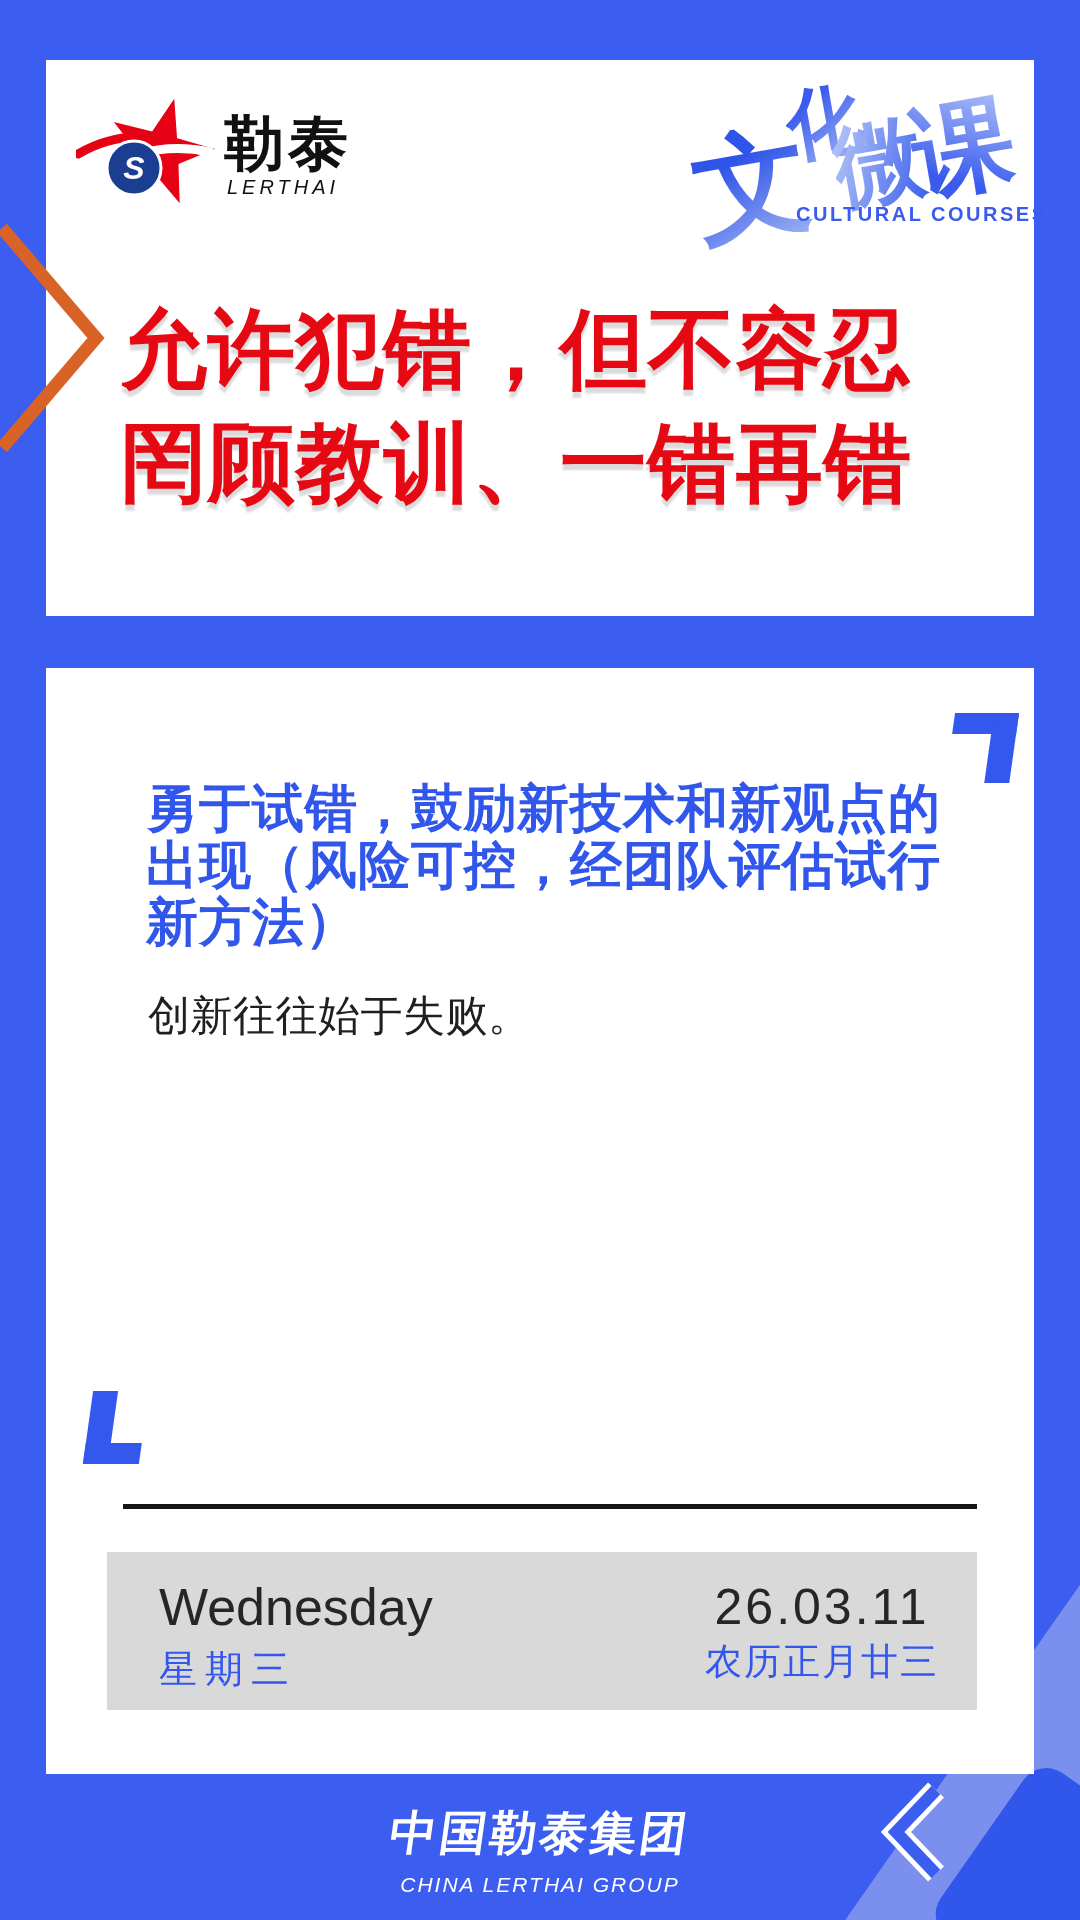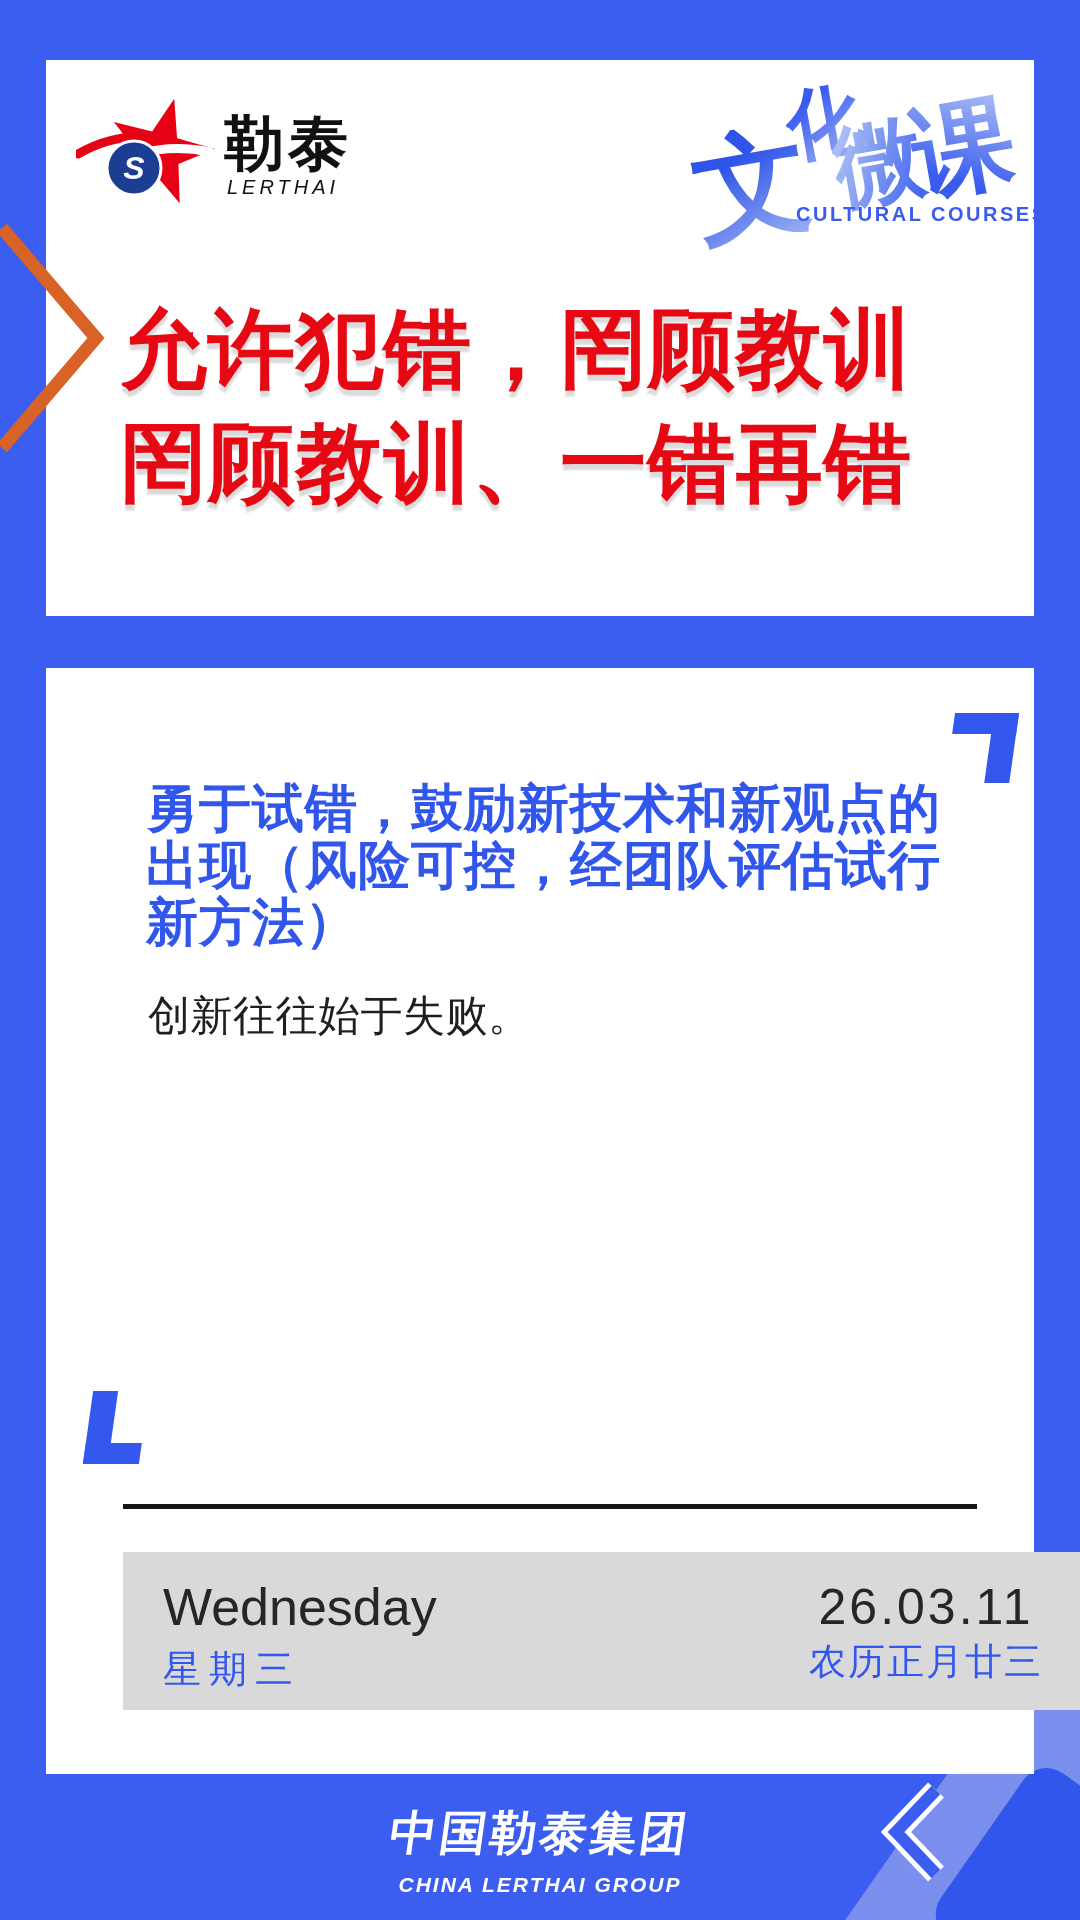--- a/index.html
+++ b/index.html
@@ -101,7 +101,7 @@
   </div>
 
   <div class="abs" id="main-title">
-    <div>允许犯错，罔顾教训</div>
+    <div>允许犯错，但不容忍</div>
     <div>罔顾教训、一错再错</div>
   </div>
 </section>

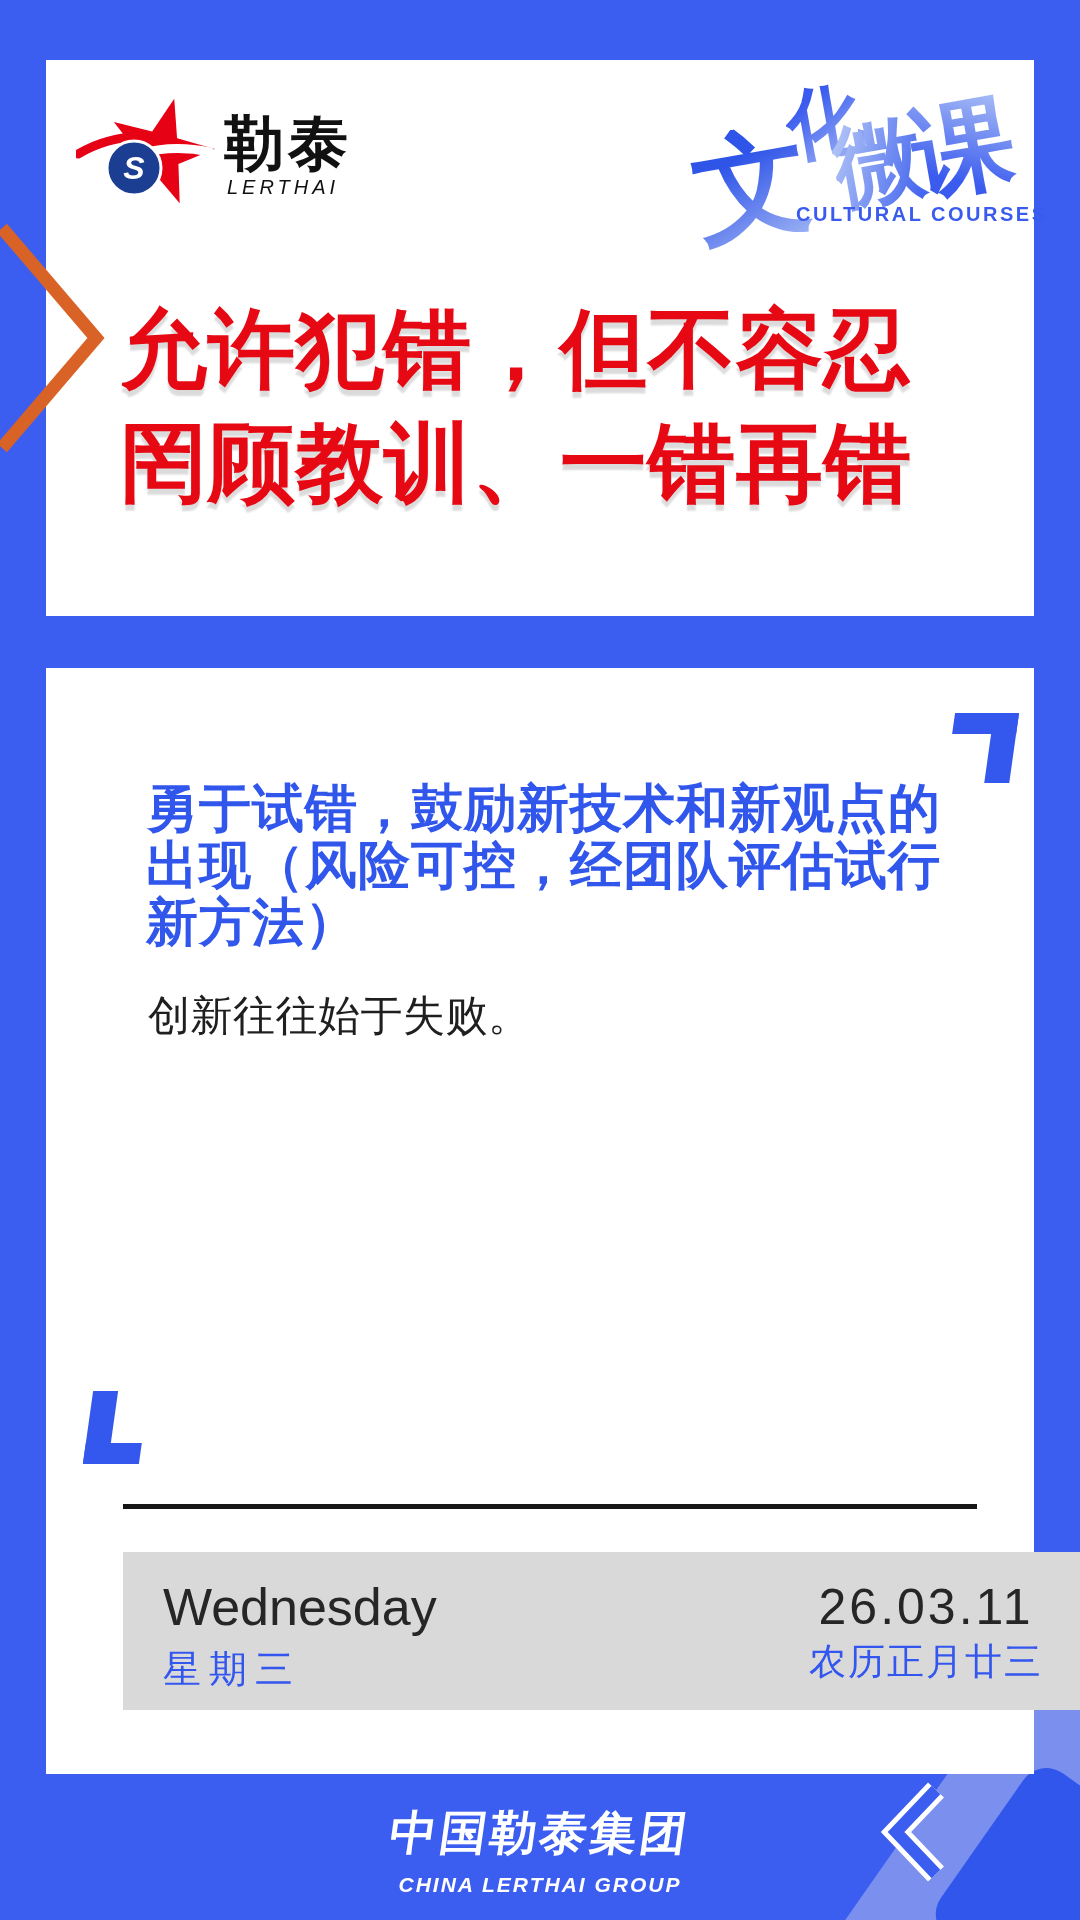--- a/index.html
+++ b/index.html
@@ -54,9 +54,9 @@
   #paragraphs p{margin:0 0 25px 0;font-size:42px;line-height:60px;color:#1F1F1F;
                 white-space:pre-line;letter-spacing:0.5px;}
   #divider{left:77px;top:836px;width:854px;height:5px;background:#161616;}
-  #info-bar{left:77px;top:884px;width:958px;height:158px;background:#D9D9D9;
+  #info-bar{left:61px;top:884px;width:870px;height:158px;background:#D9D9D9;
             display:flex;justify-content:space-between;box-sizing:border-box;
-            padding:26px 38px 0 40px;}
+            padding:26px 38px 0 52px;}
   .weekday-en{font-size:52px;color:#262626;line-height:58px;}
   .weekday-zh{font-size:38px;color:#3357EE;letter-spacing:8px;margin-top:8px;}
   .date-num{font-size:50px;color:#262626;line-height:58px;letter-spacing:3px;text-align:center;}

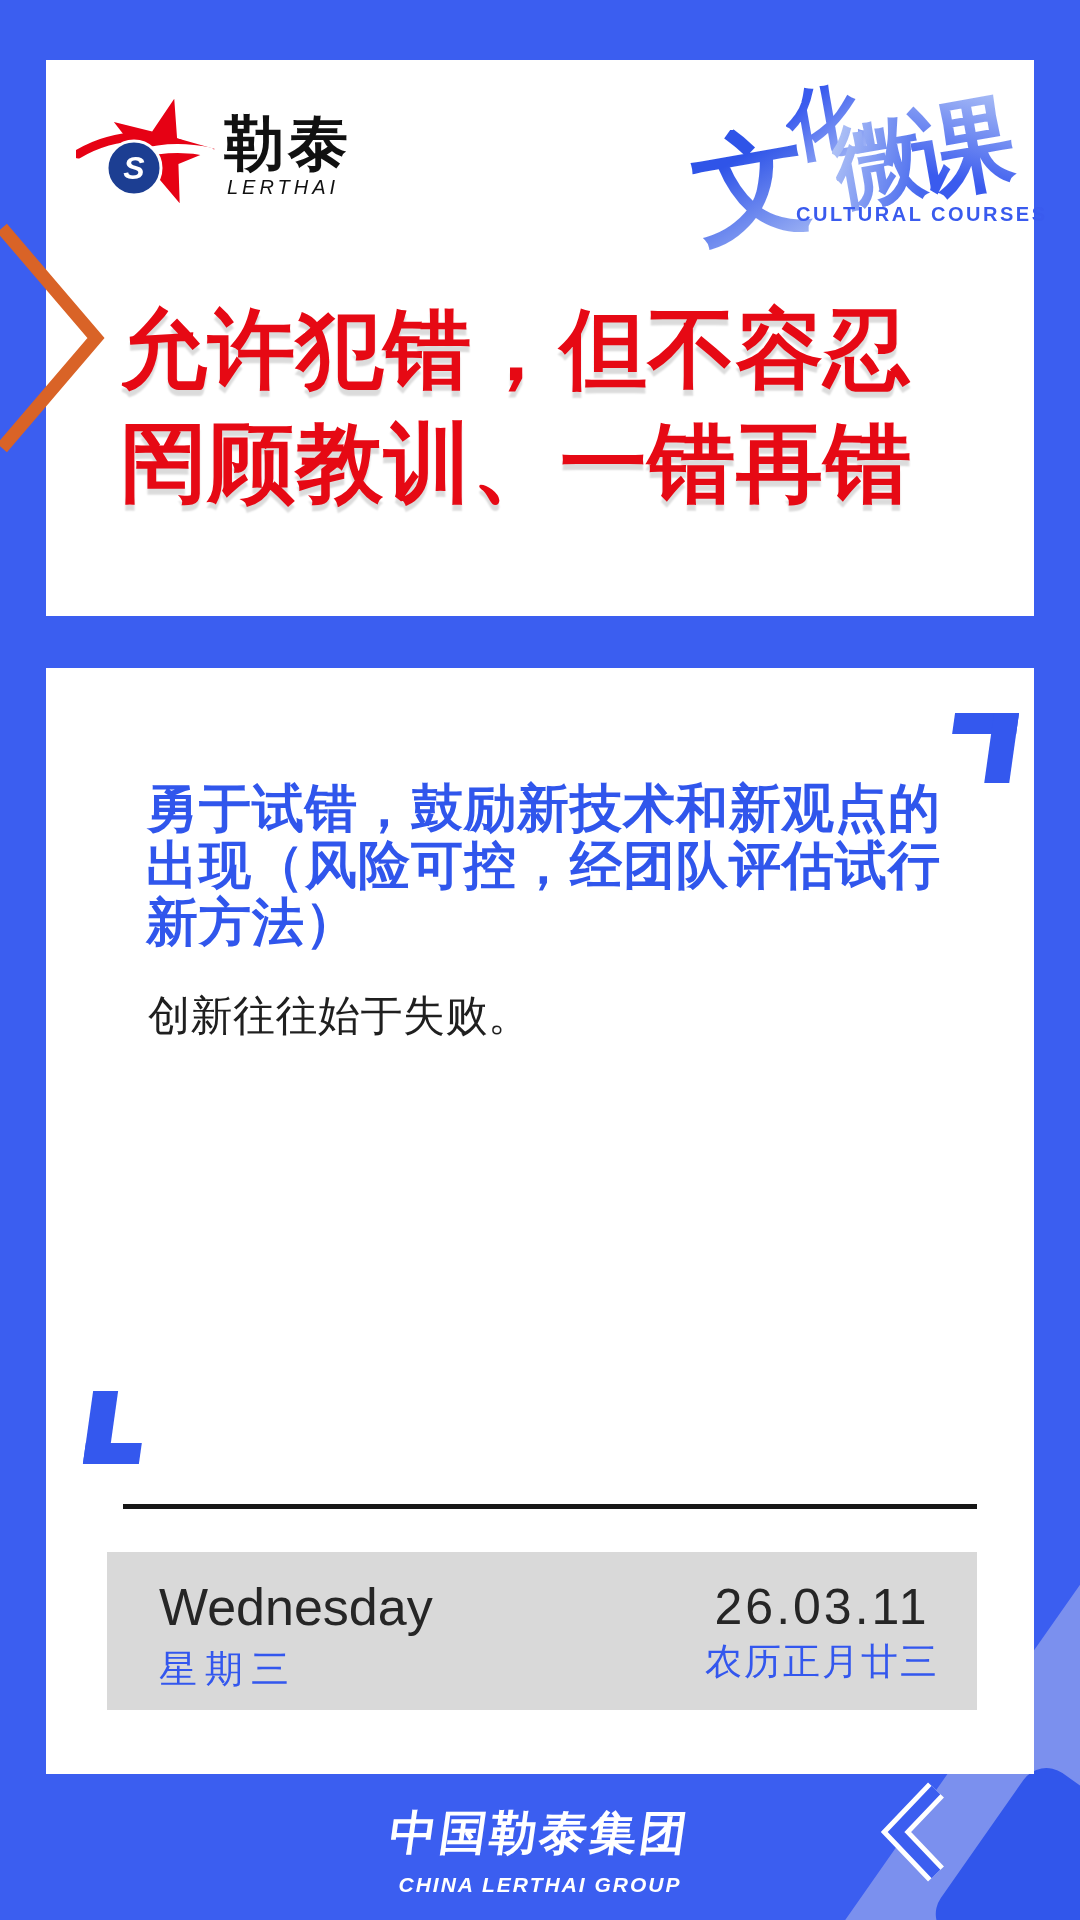--- a/index.html
+++ b/index.html
@@ -66,7 +66,7 @@
   #footer-logo{left:50%;top:1802px;transform:translateX(-50%);text-align:center;z-index:4;}
   .company-zh{display:inline-block;font-size:47px;font-weight:900;color:#fff;
               letter-spacing:3px;transform:skewX(-8deg);white-space:nowrap;}
-  .company-en{font-size:21px;font-weight:700;font-style:italic;color:#fff;
+  .company-en{font-size:21px;font-weight:400;font-style:italic;color:#fff;
               letter-spacing:2px;margin-top:8px;white-space:nowrap;}
 </style>
 </head>

